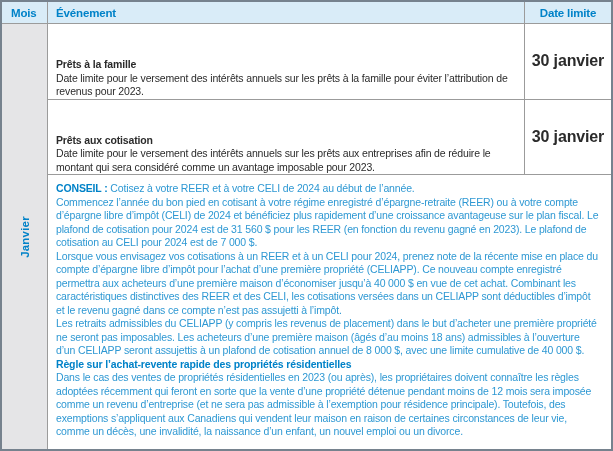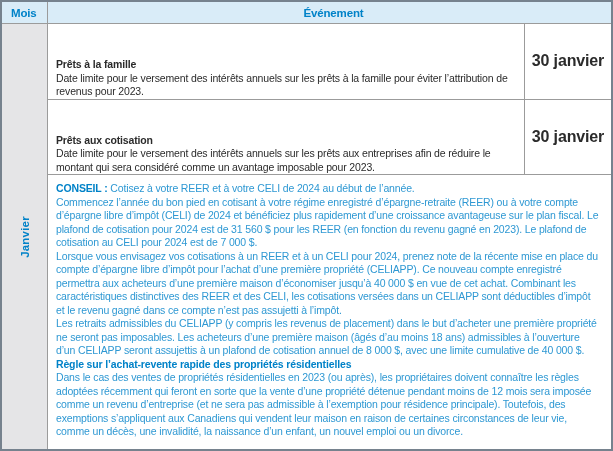--- a/index.html
+++ b/index.html
@@ -30,7 +30,7 @@
     align-items: center;
   }
   .hcell-mois   { flex: 0 0 46px; padding-left: 9px; border-right: 1px solid #9b9b9b; align-self: stretch; display: flex; align-items: center; }
-  .hcell-event  { flex: 1 1 auto; padding-left: 8px; align-self: stretch; display: flex; align-items: center; justify-content: center; }
+  .hcell-event  { flex: 1 1 auto; padding-left: 8px; align-self: stretch; display: flex; align-items: center; }
   .hcell-date   { flex: 0 0 87px; border-left: 1px solid #9b9b9b; align-self: stretch; display: flex; align-items: center; justify-content: center; }
   
   .body-row { display: flex; flex: 1 1 auto; min-height: 0; }

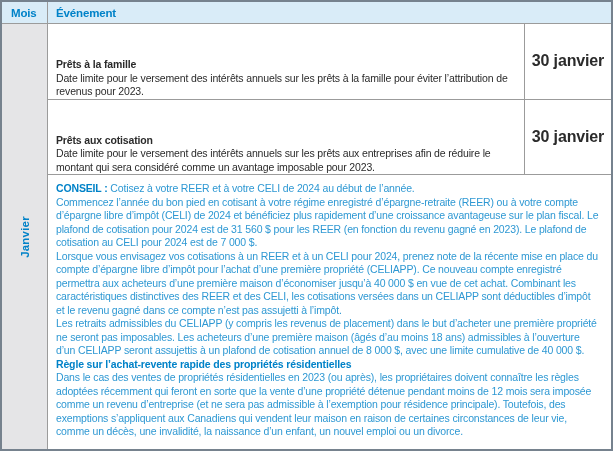--- a/index.html
+++ b/index.html
@@ -107,6 +107,9 @@
     <div class="hcell-event">
       <span>Événement</span>
     </div>
+    <div class="hcell-date">
+      <span>Date limite</span>
+    </div>
   </div>
 
   <div class="body-row">

